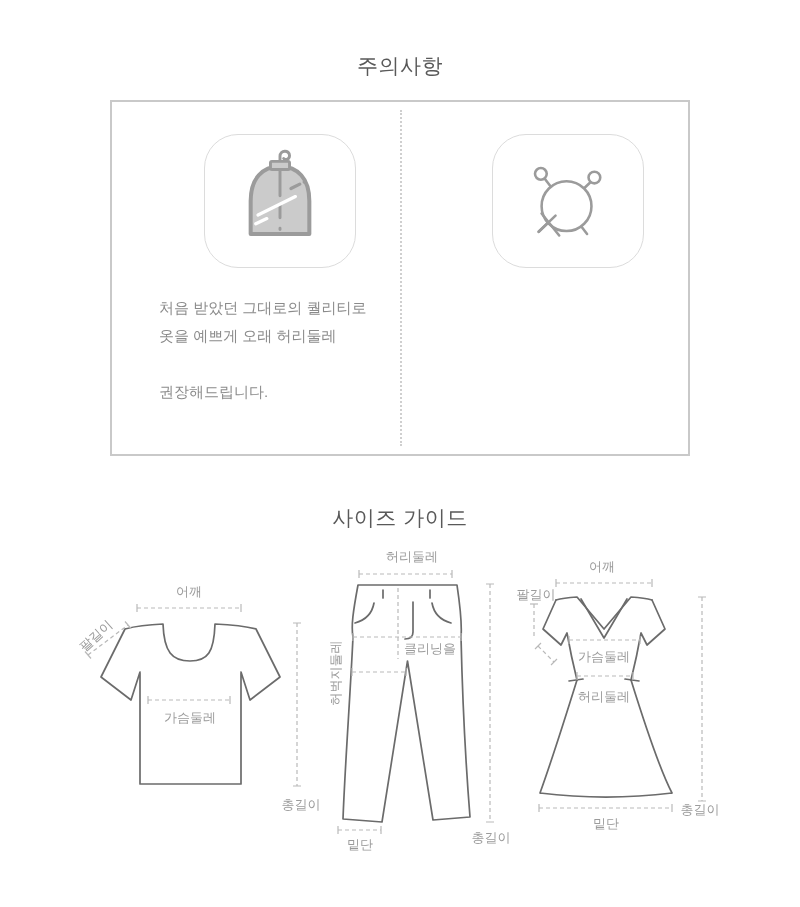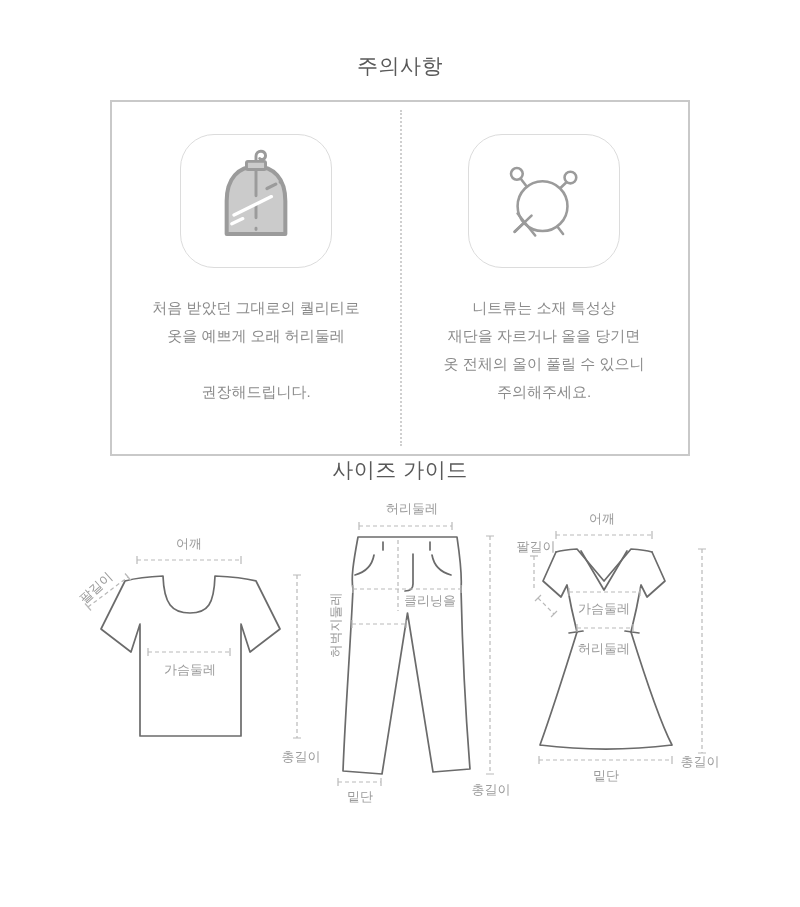--- a/index.html
+++ b/index.html
@@ -29,7 +29,7 @@
     border-left:2px dotted #cfcfcf;
   }
   .caution-col {
-    width:50%; padding-top:32px; text-align:center;
+    width:50%; padding-top:32px; text-align:left;padding-left:47px;
   }
   .icon-tile {
     width:152px; height:134px; margin:0 auto;

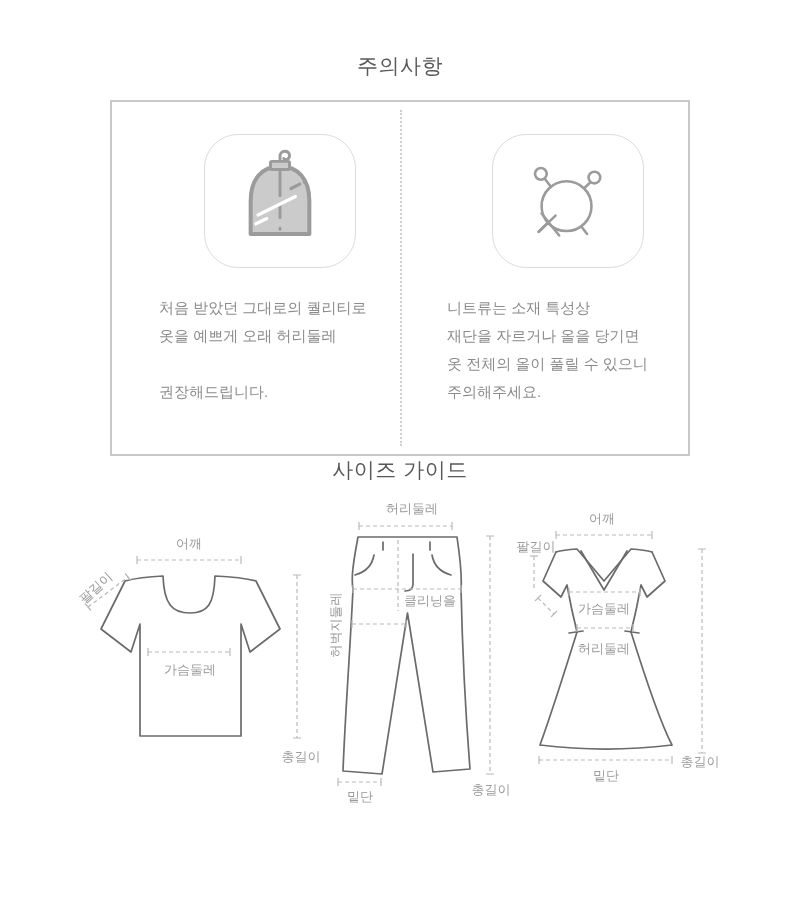--- a/index.html
+++ b/index.html
@@ -106,12 +106,6 @@
           <circle cx="116" cy="43" r="8" fill="#ffffff" stroke="#9b9b9b" stroke-width="3.5"></circle>
         </svg>
       </div>
-      <p class="caution-text">
-        <span>니트류는 소재 특성상</span><br>
-        <span>재단을 자르거나 올을 당기면</span><br>
-        <span>옷 전체의 올이 풀릴 수 있으니</span><br>
-        <span>주의해주세요.</span>
-      </p>
     </div>
   </div>
 

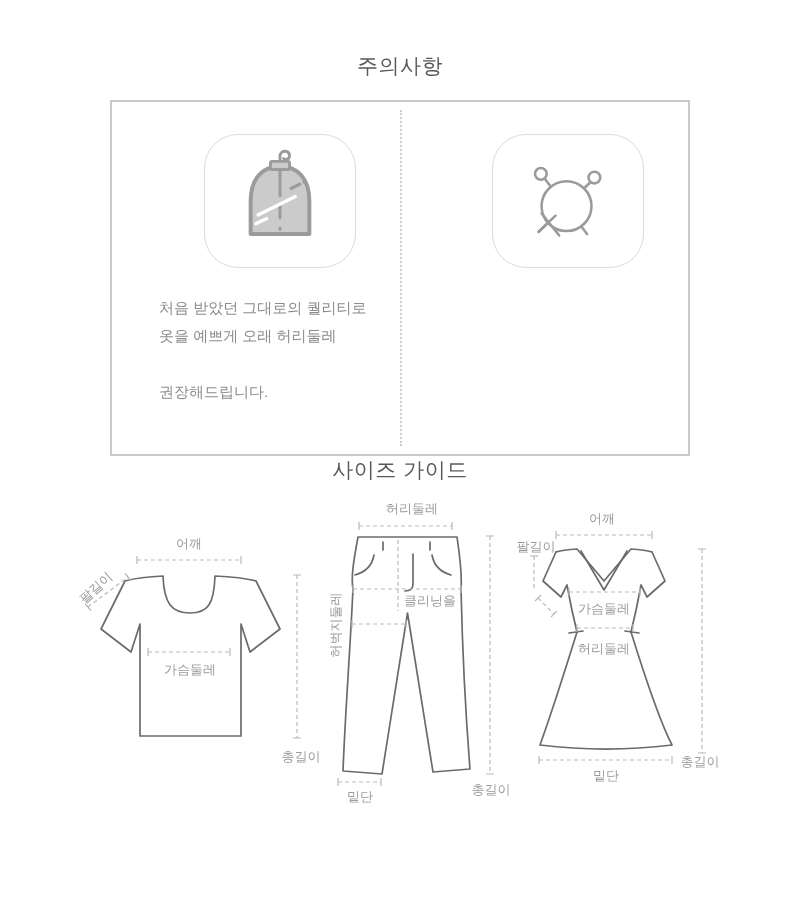--- a/index.html
+++ b/index.html
@@ -17,7 +17,7 @@
     letter-spacing:0.5px;
   }
   .caution-title { padding-top:52px; }
-  .guide-title { }
+  .guide-title { padding-top:48px; }
 
   
   .caution-box {

